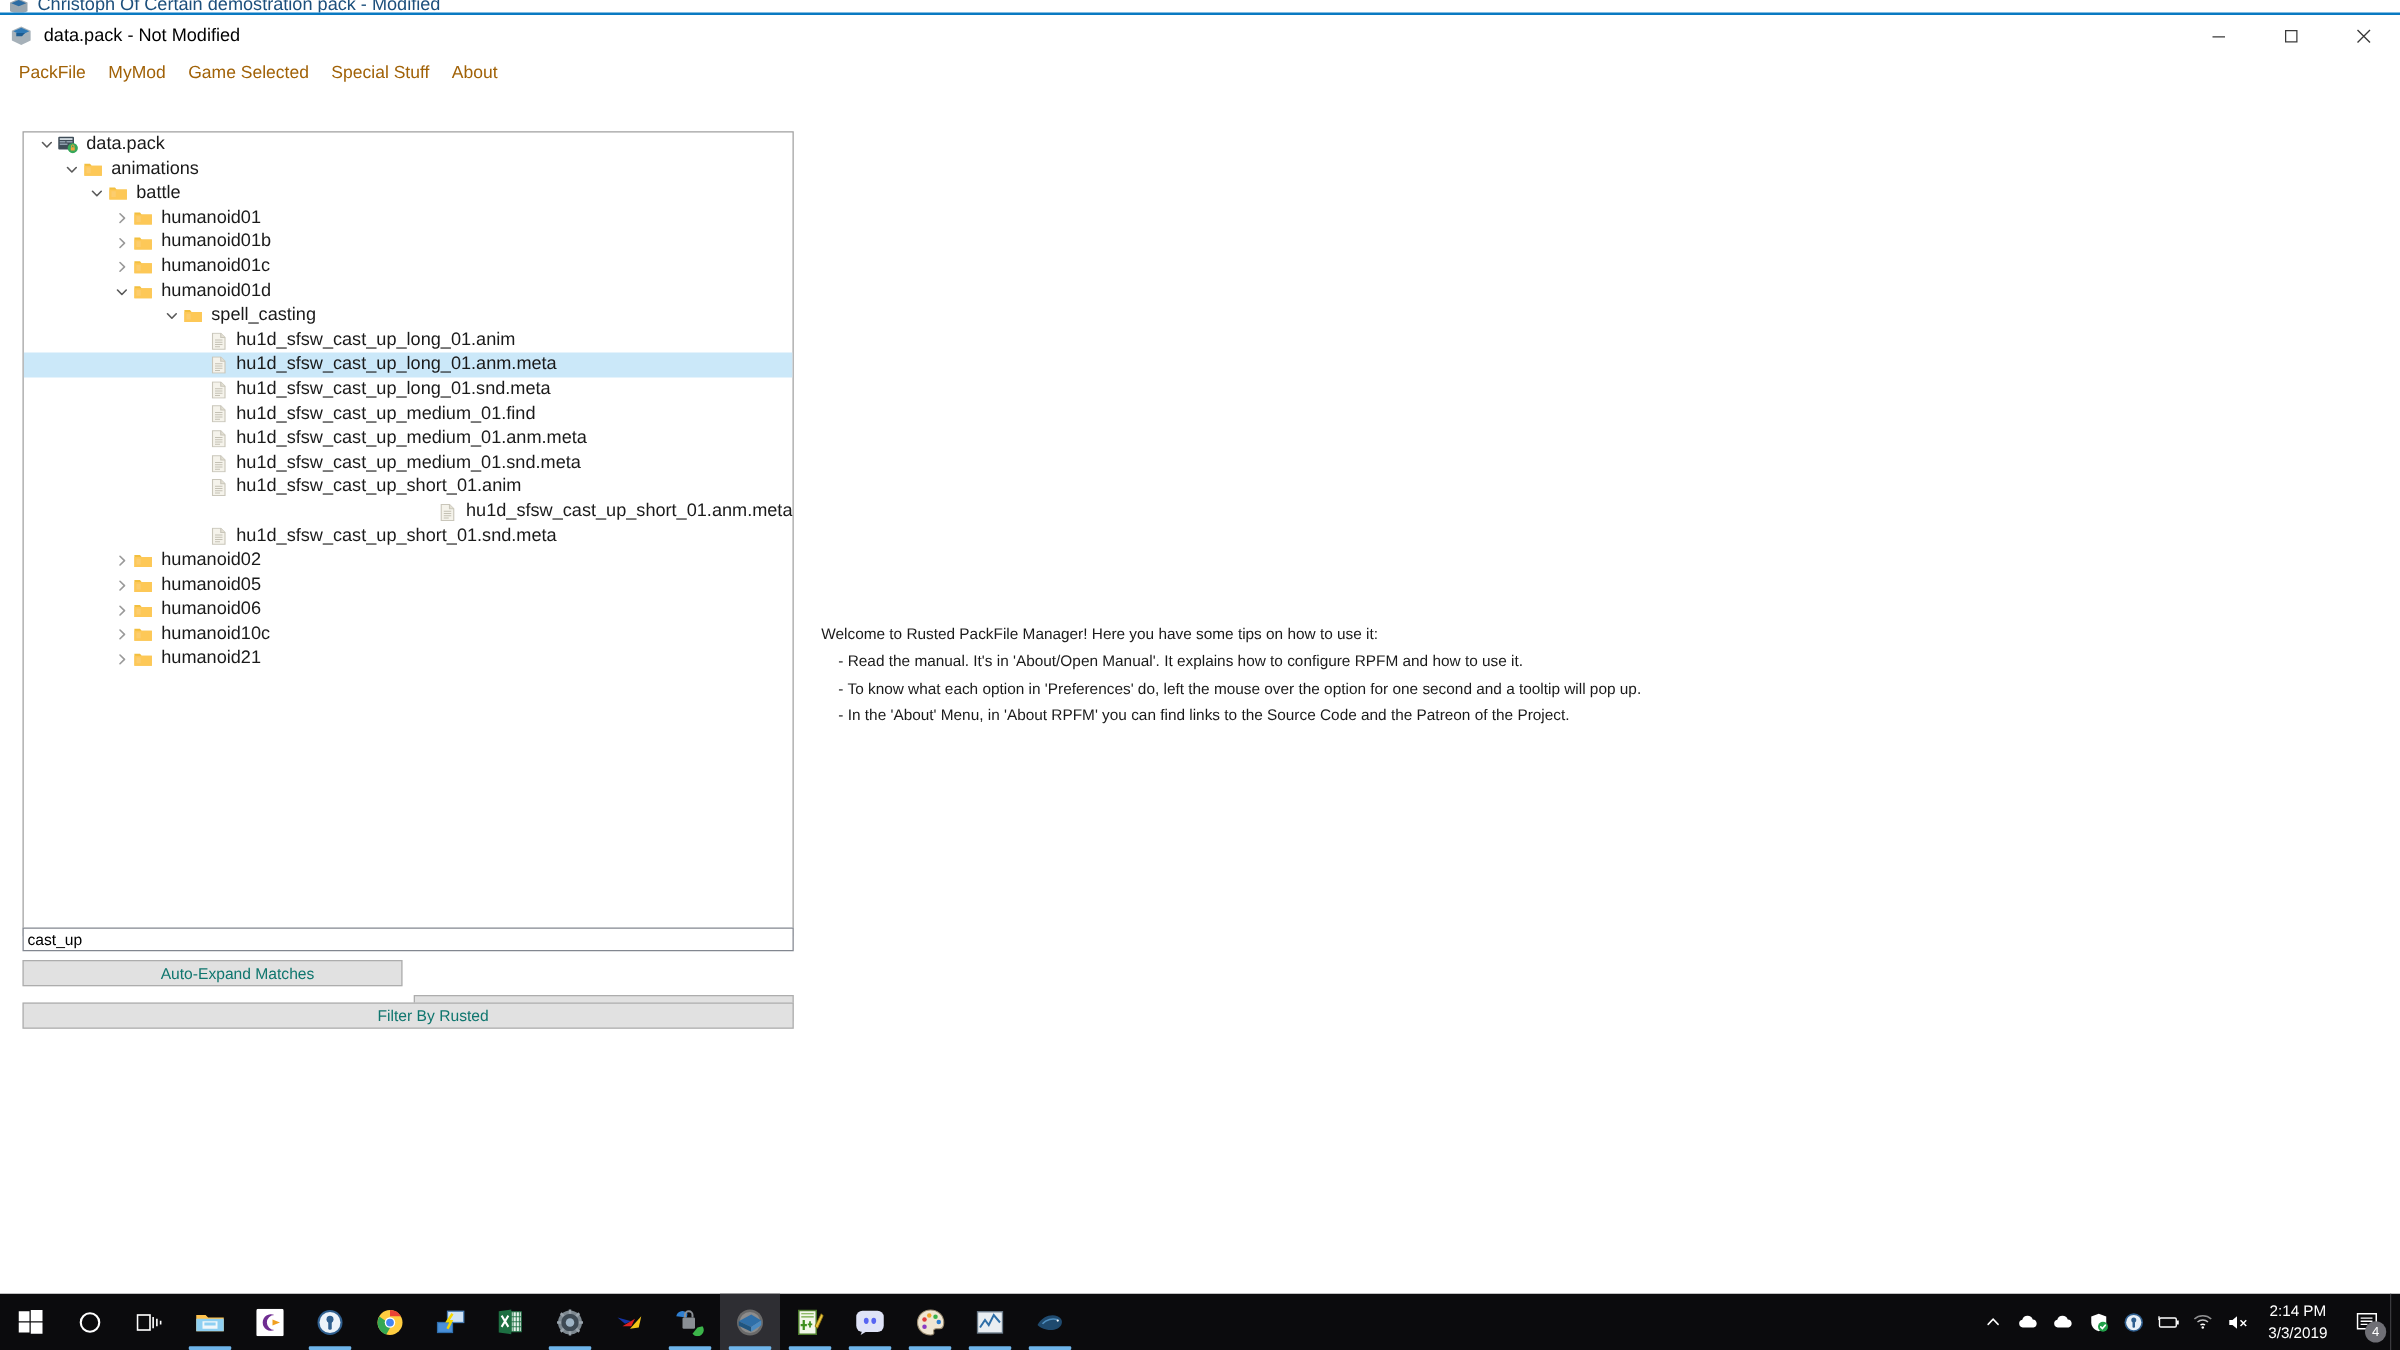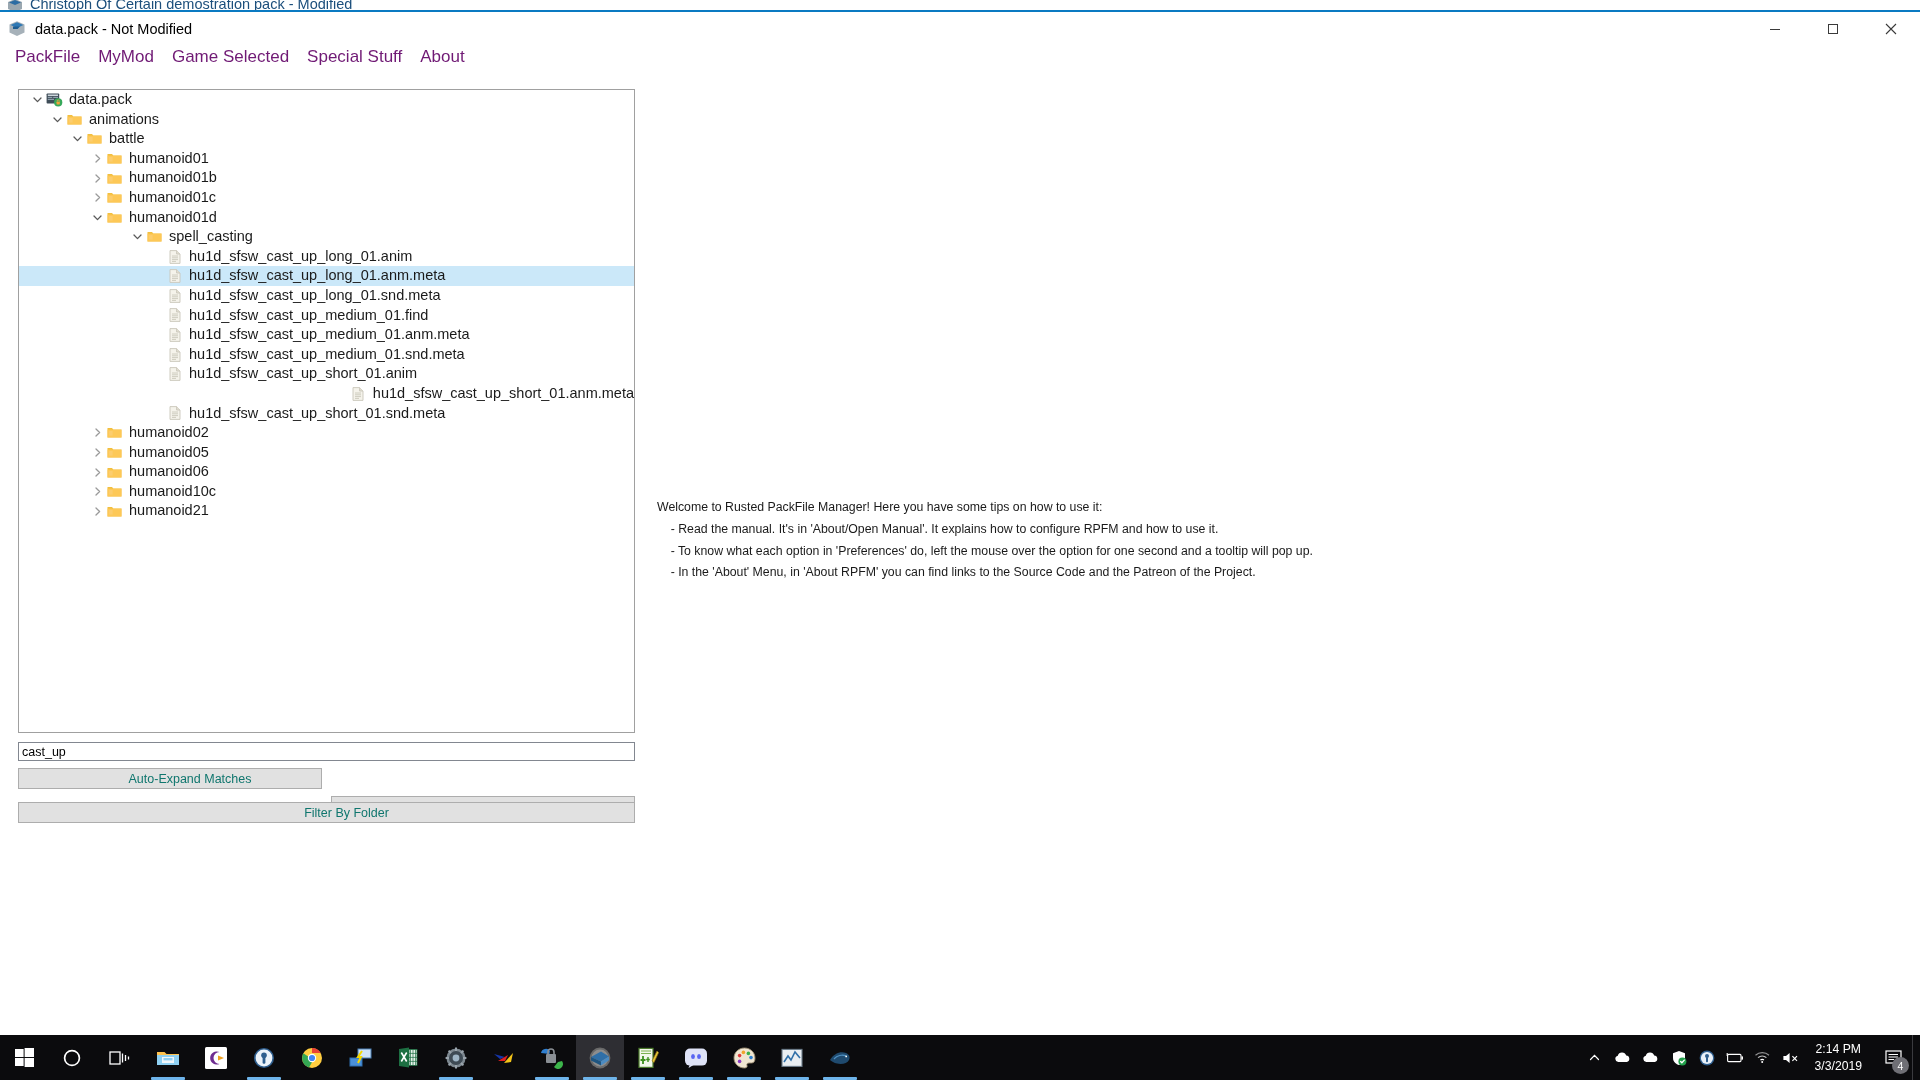--- a/index.html
+++ b/index.html
@@ -57,7 +57,7 @@
     padding-left: 6px; background: #ffffff;
   }
   #menubar .mi {
-    font-size: 17px; color: #701a75; padding: 1px 9px; white-space: nowrap; cursor: default;
+    font-size: 14px; color: #a16207; padding: 1px 9px; white-space: nowrap; cursor: default;
   }
 
   

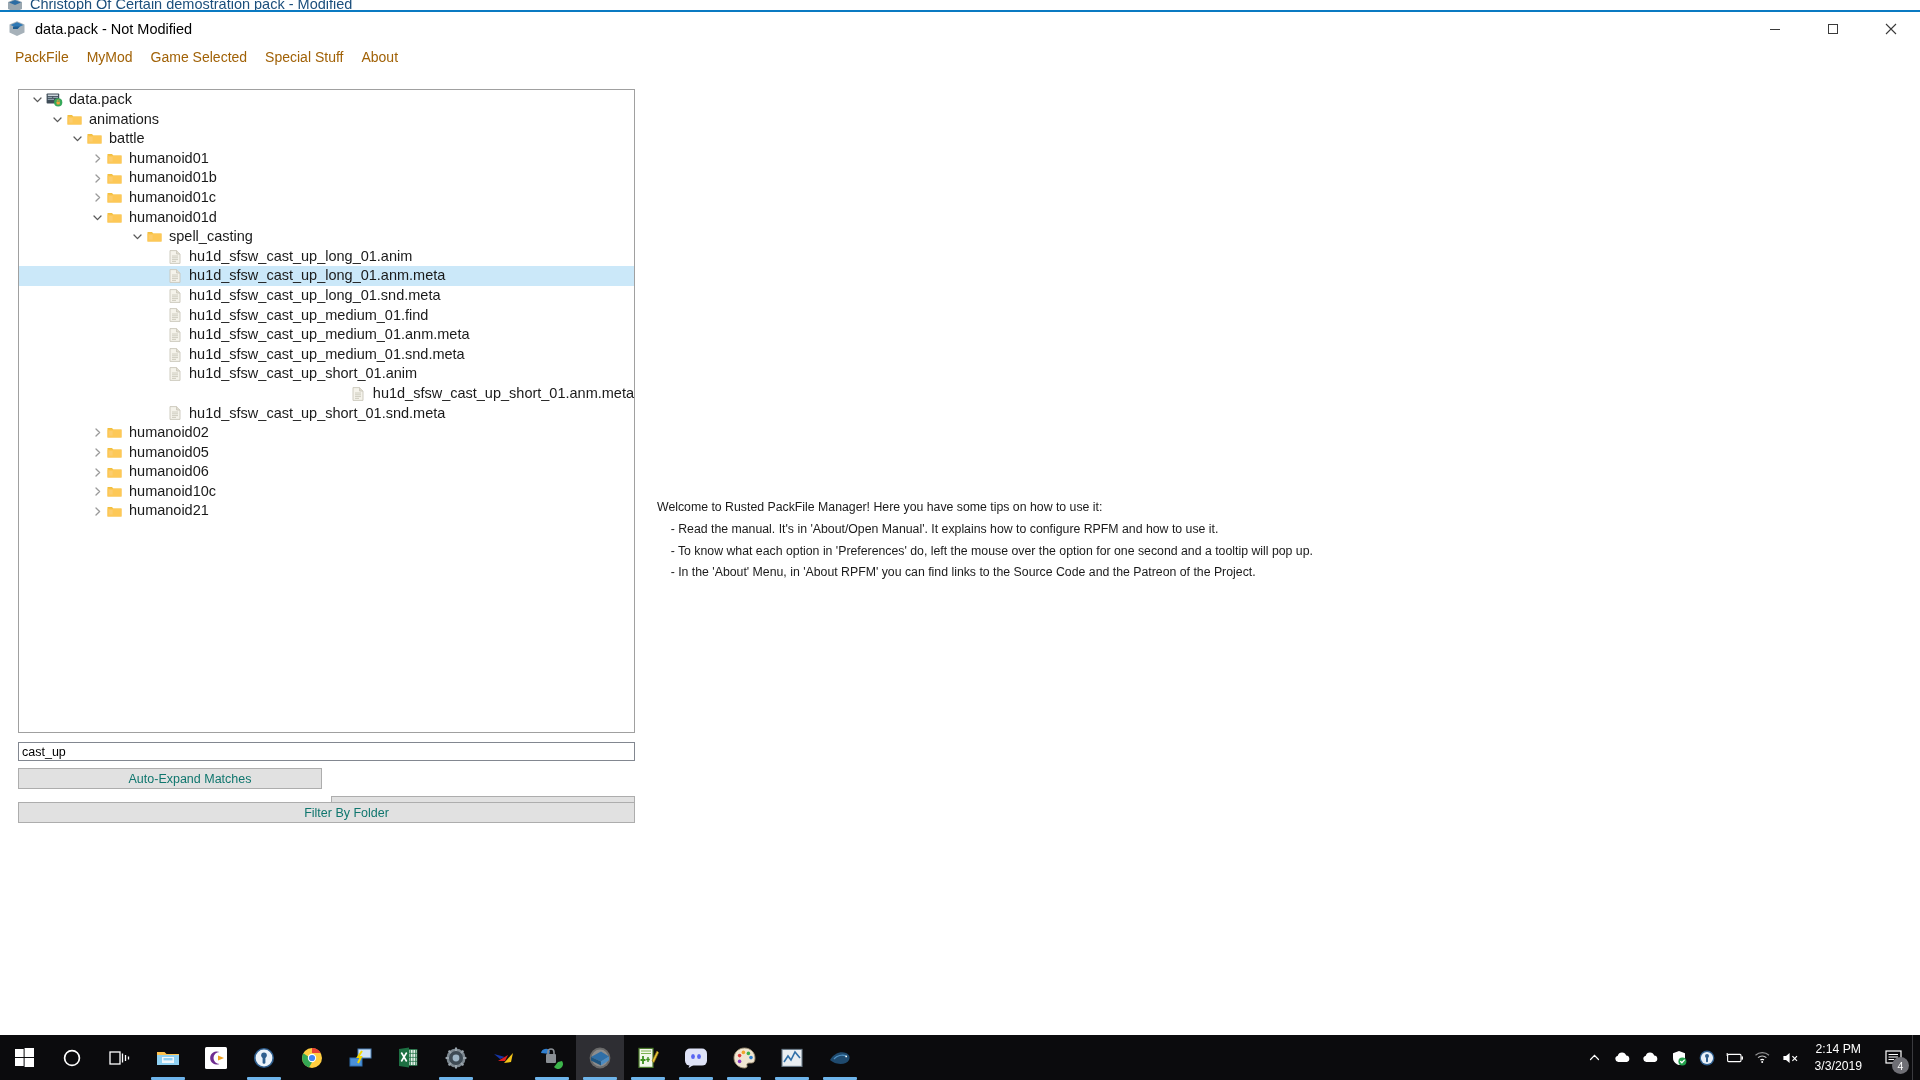--- a/index.html
+++ b/index.html
@@ -72,7 +72,7 @@
     width: 617px; height: 744px;
   }
   #tree-box {
-    position: absolute; left: 0; top: 0; width: 617px; height: 644px;
+    position: absolute; left: 0; top: 16px; width: 617px; height: 644px;
     background: #ffffff; border: 1px solid #a0a0a0; overflow: hidden;
   }
   .tree-row {

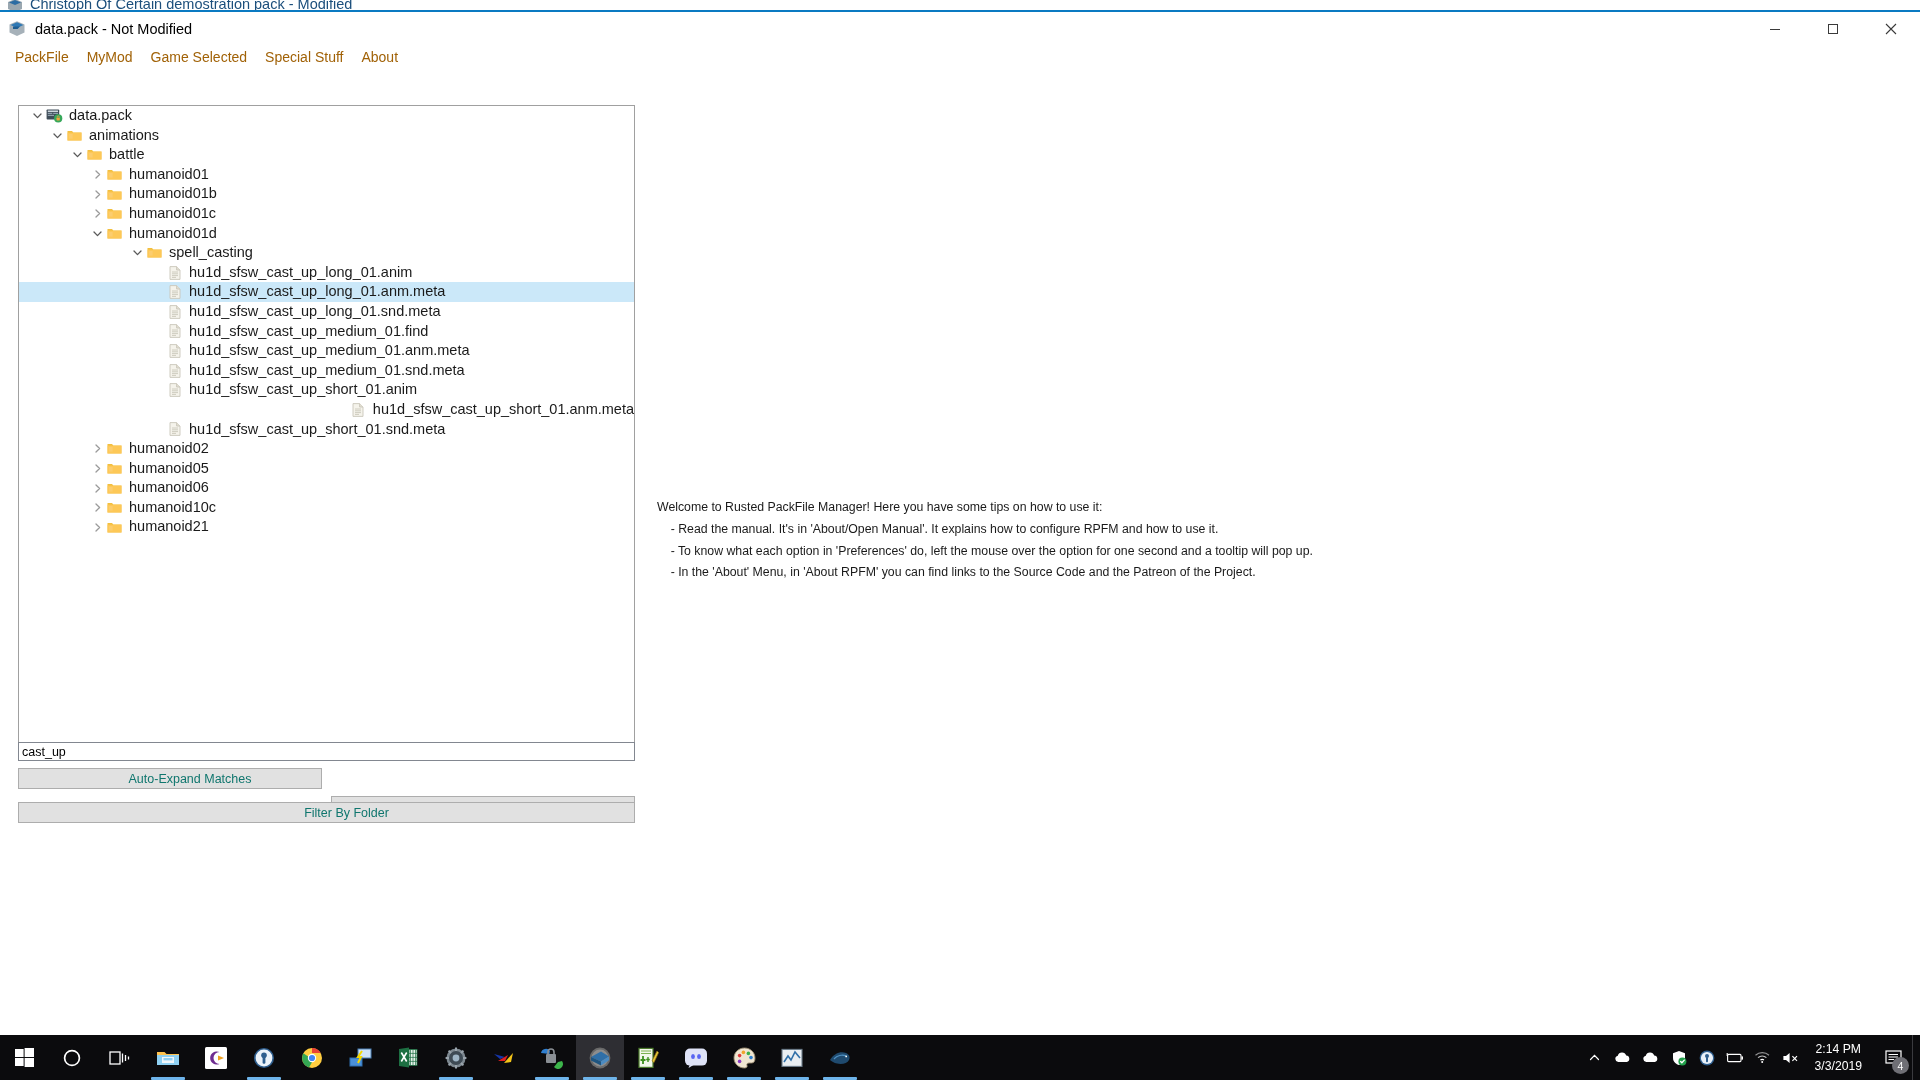--- a/index.html
+++ b/index.html
@@ -519,7 +519,7 @@
       </div>
 
       <div class="btn-row" style="top:713px;">
-        <div class="btn" id="btn-filterfolder">Filter By Folder</div>
+        <div class="btn" id="btn-filterfolder">Filter By Rusted</div>
       </div>
     </div>
 

